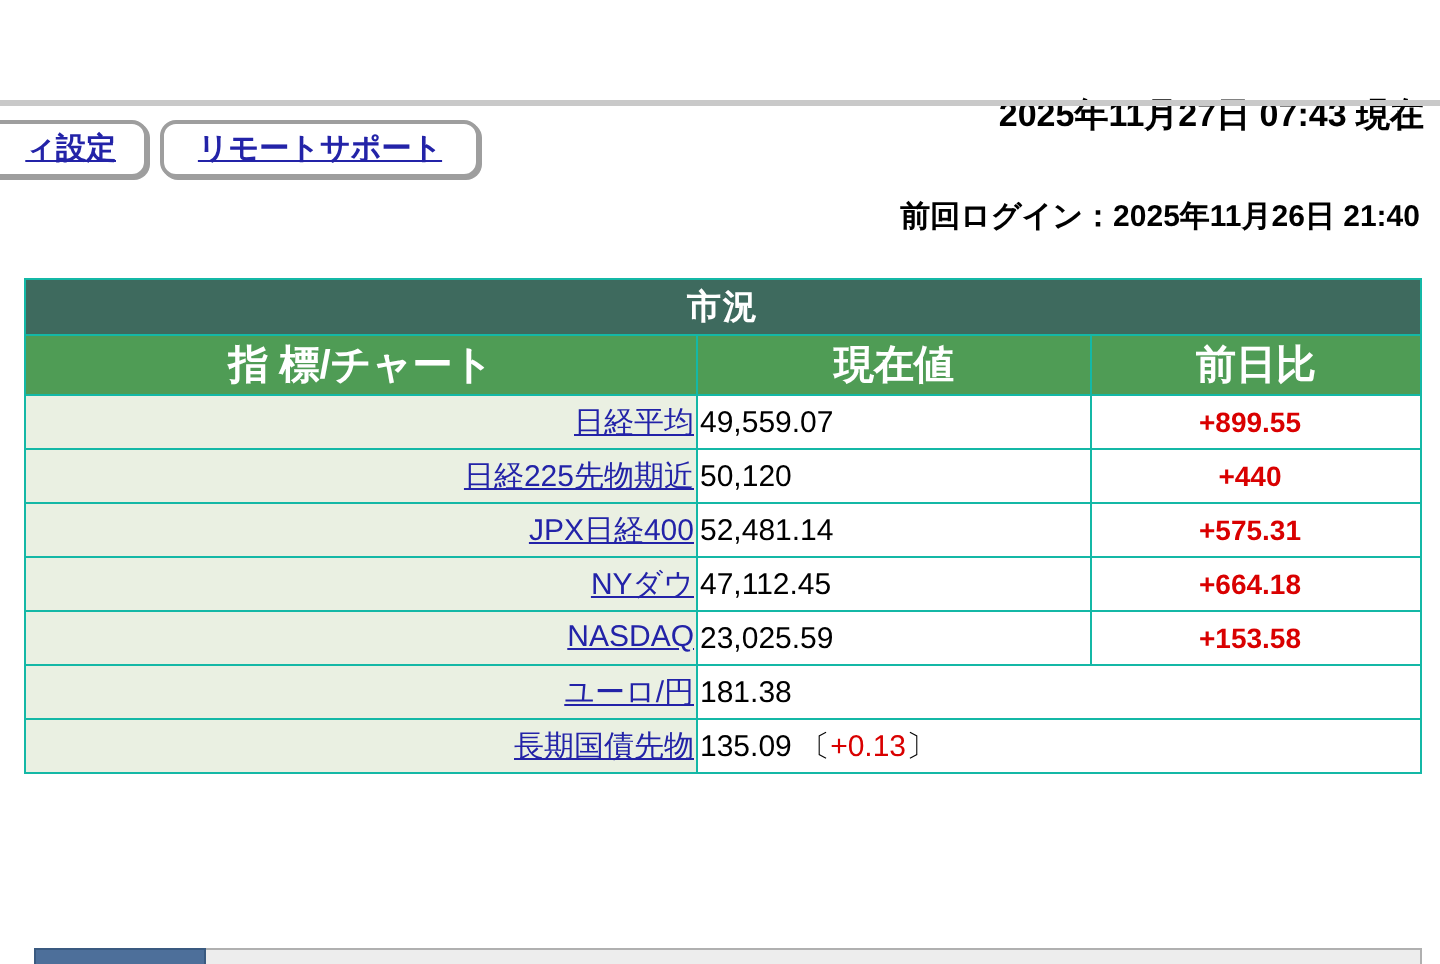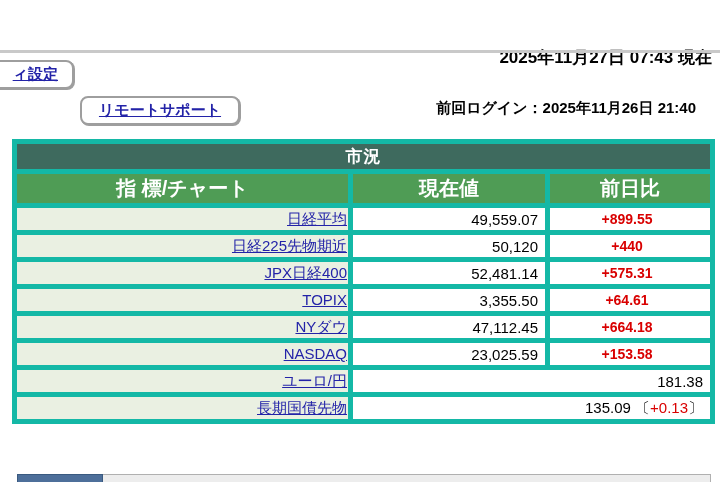--- a/index.html
+++ b/index.html
@@ -32,7 +32,7 @@
     cursor:pointer;padding:0 10px;
   }
   .btn-settings{left:-14px;width:88px;justify-content:flex-end;padding-right:14px;}
-  .btn-remote{left:80px;width:160px;margin-top:36px;}
+  .btn-remote{left:80px;width:160px;}
   .toolbar-btn span{
     font-size:15px;font-weight:bold;color:var(--c-link);
     text-decoration:underline;white-space:nowrap;

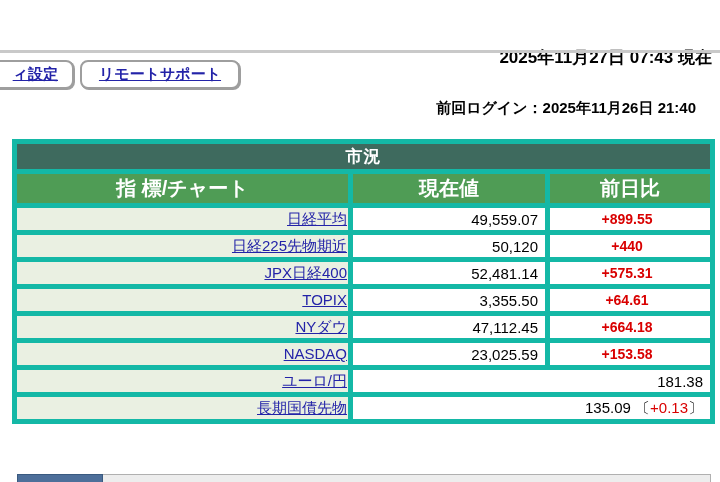--- a/index.html
+++ b/index.html
@@ -38,7 +38,7 @@
     text-decoration:underline;white-space:nowrap;
   }
   .last-login{
-    position:absolute;top:99px;right:24px;
+    position:absolute;top:99px;right:10px;
     font-size:15px;font-weight:bold;color:#000;white-space:nowrap;
   }
   table.market{

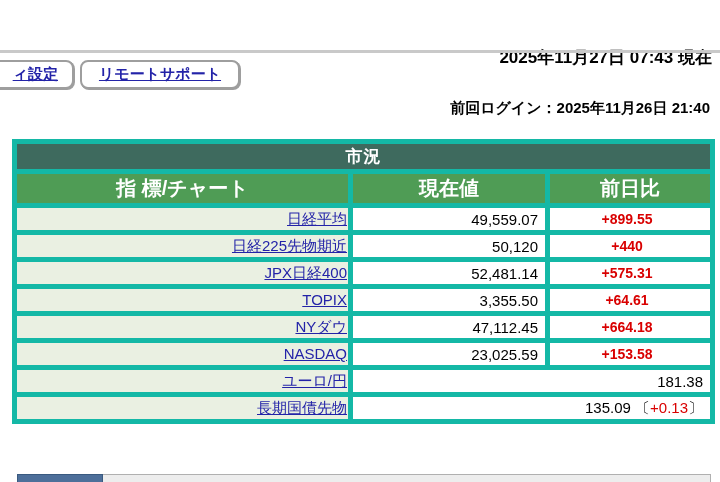--- a/index.html
+++ b/index.html
@@ -47,7 +47,7 @@
     border:1px solid #7f7f7f;
   }
   table.market th,table.market td{
-    border:5px solid #14b8a6;overflow:hidden;white-space:nowrap;
+    border:1px solid #14b8a6;overflow:hidden;white-space:nowrap;
   }
   th.table-title{
     height:28px;background:var(--c-title-bg);color:#fff;

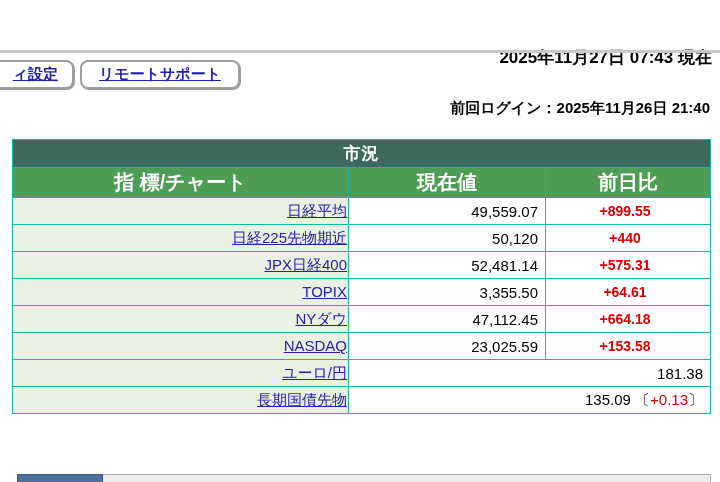--- a/index.html
+++ b/index.html
@@ -65,7 +65,7 @@
     font-size:15px;color:var(--c-link);text-decoration:underline;cursor:pointer;
   }
   td.value-cell{
-    background:#fff;text-align:right;padding-right:7px;font-size:15px;color:#000;
+    background:#fff;padding-right:7px;font-size:15px;color:#000;
   }
   td.change-cell{
     background:#fff;text-align:center;padding-right:7px;font-size:14px;

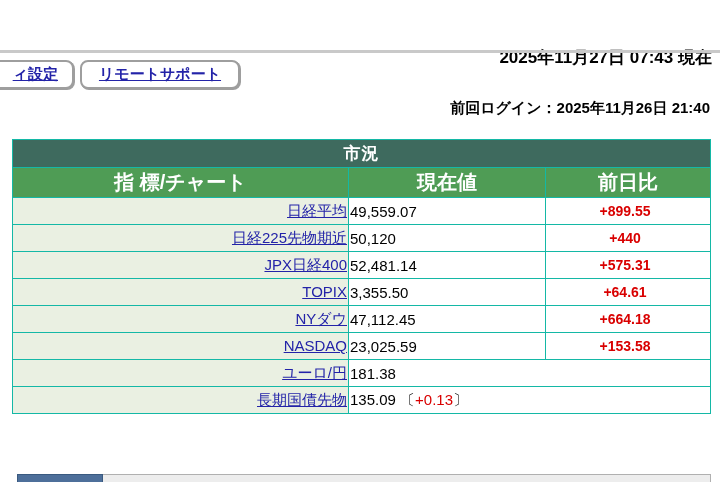--- a/index.html
+++ b/index.html
@@ -132,11 +132,6 @@
         <td class="change-cell">+575.31</td>
       </tr>
       <tr>
-        <td class="label-cell"><a class="indicator-link">TOPIX</a></td>
-        <td class="value-cell">3,355.50</td>
-        <td class="change-cell">+64.61</td>
-      </tr>
-      <tr>
         <td class="label-cell"><a class="indicator-link">NYダウ</a></td>
         <td class="value-cell">47,112.45</td>
         <td class="change-cell">+664.18</td>

